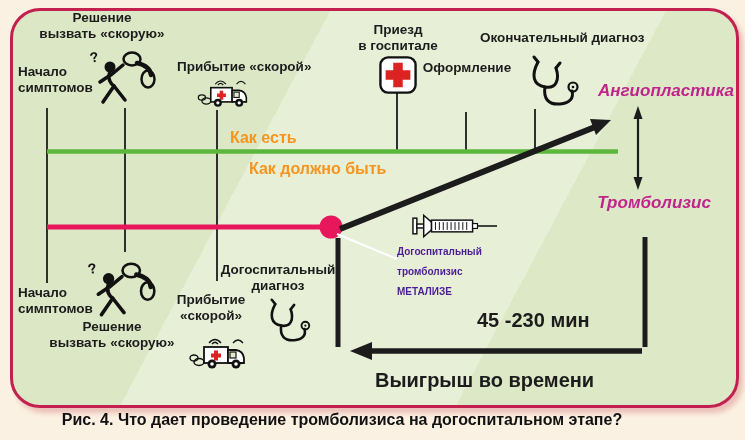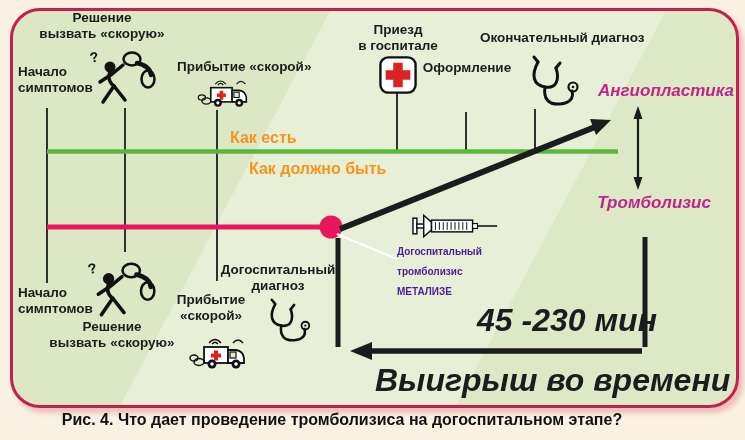--- a/index.html
+++ b/index.html
@@ -24,7 +24,7 @@
   .orange { color:#f7941d; font-size:16px; }
   .magenta { color:#c0248c; font-size:17px; line-height:20px;font-style:italic; }
   .red { color:#4c1d95; font-size:10px; line-height:20px; }
-  .big { font-size:32px; line-height:28px;font-style:italic; }
+  .big { font-size:20px; line-height:28px; }
   .icon { position:absolute; }
   .caption {
     position:absolute; left:0; top:411px; width:684px;

